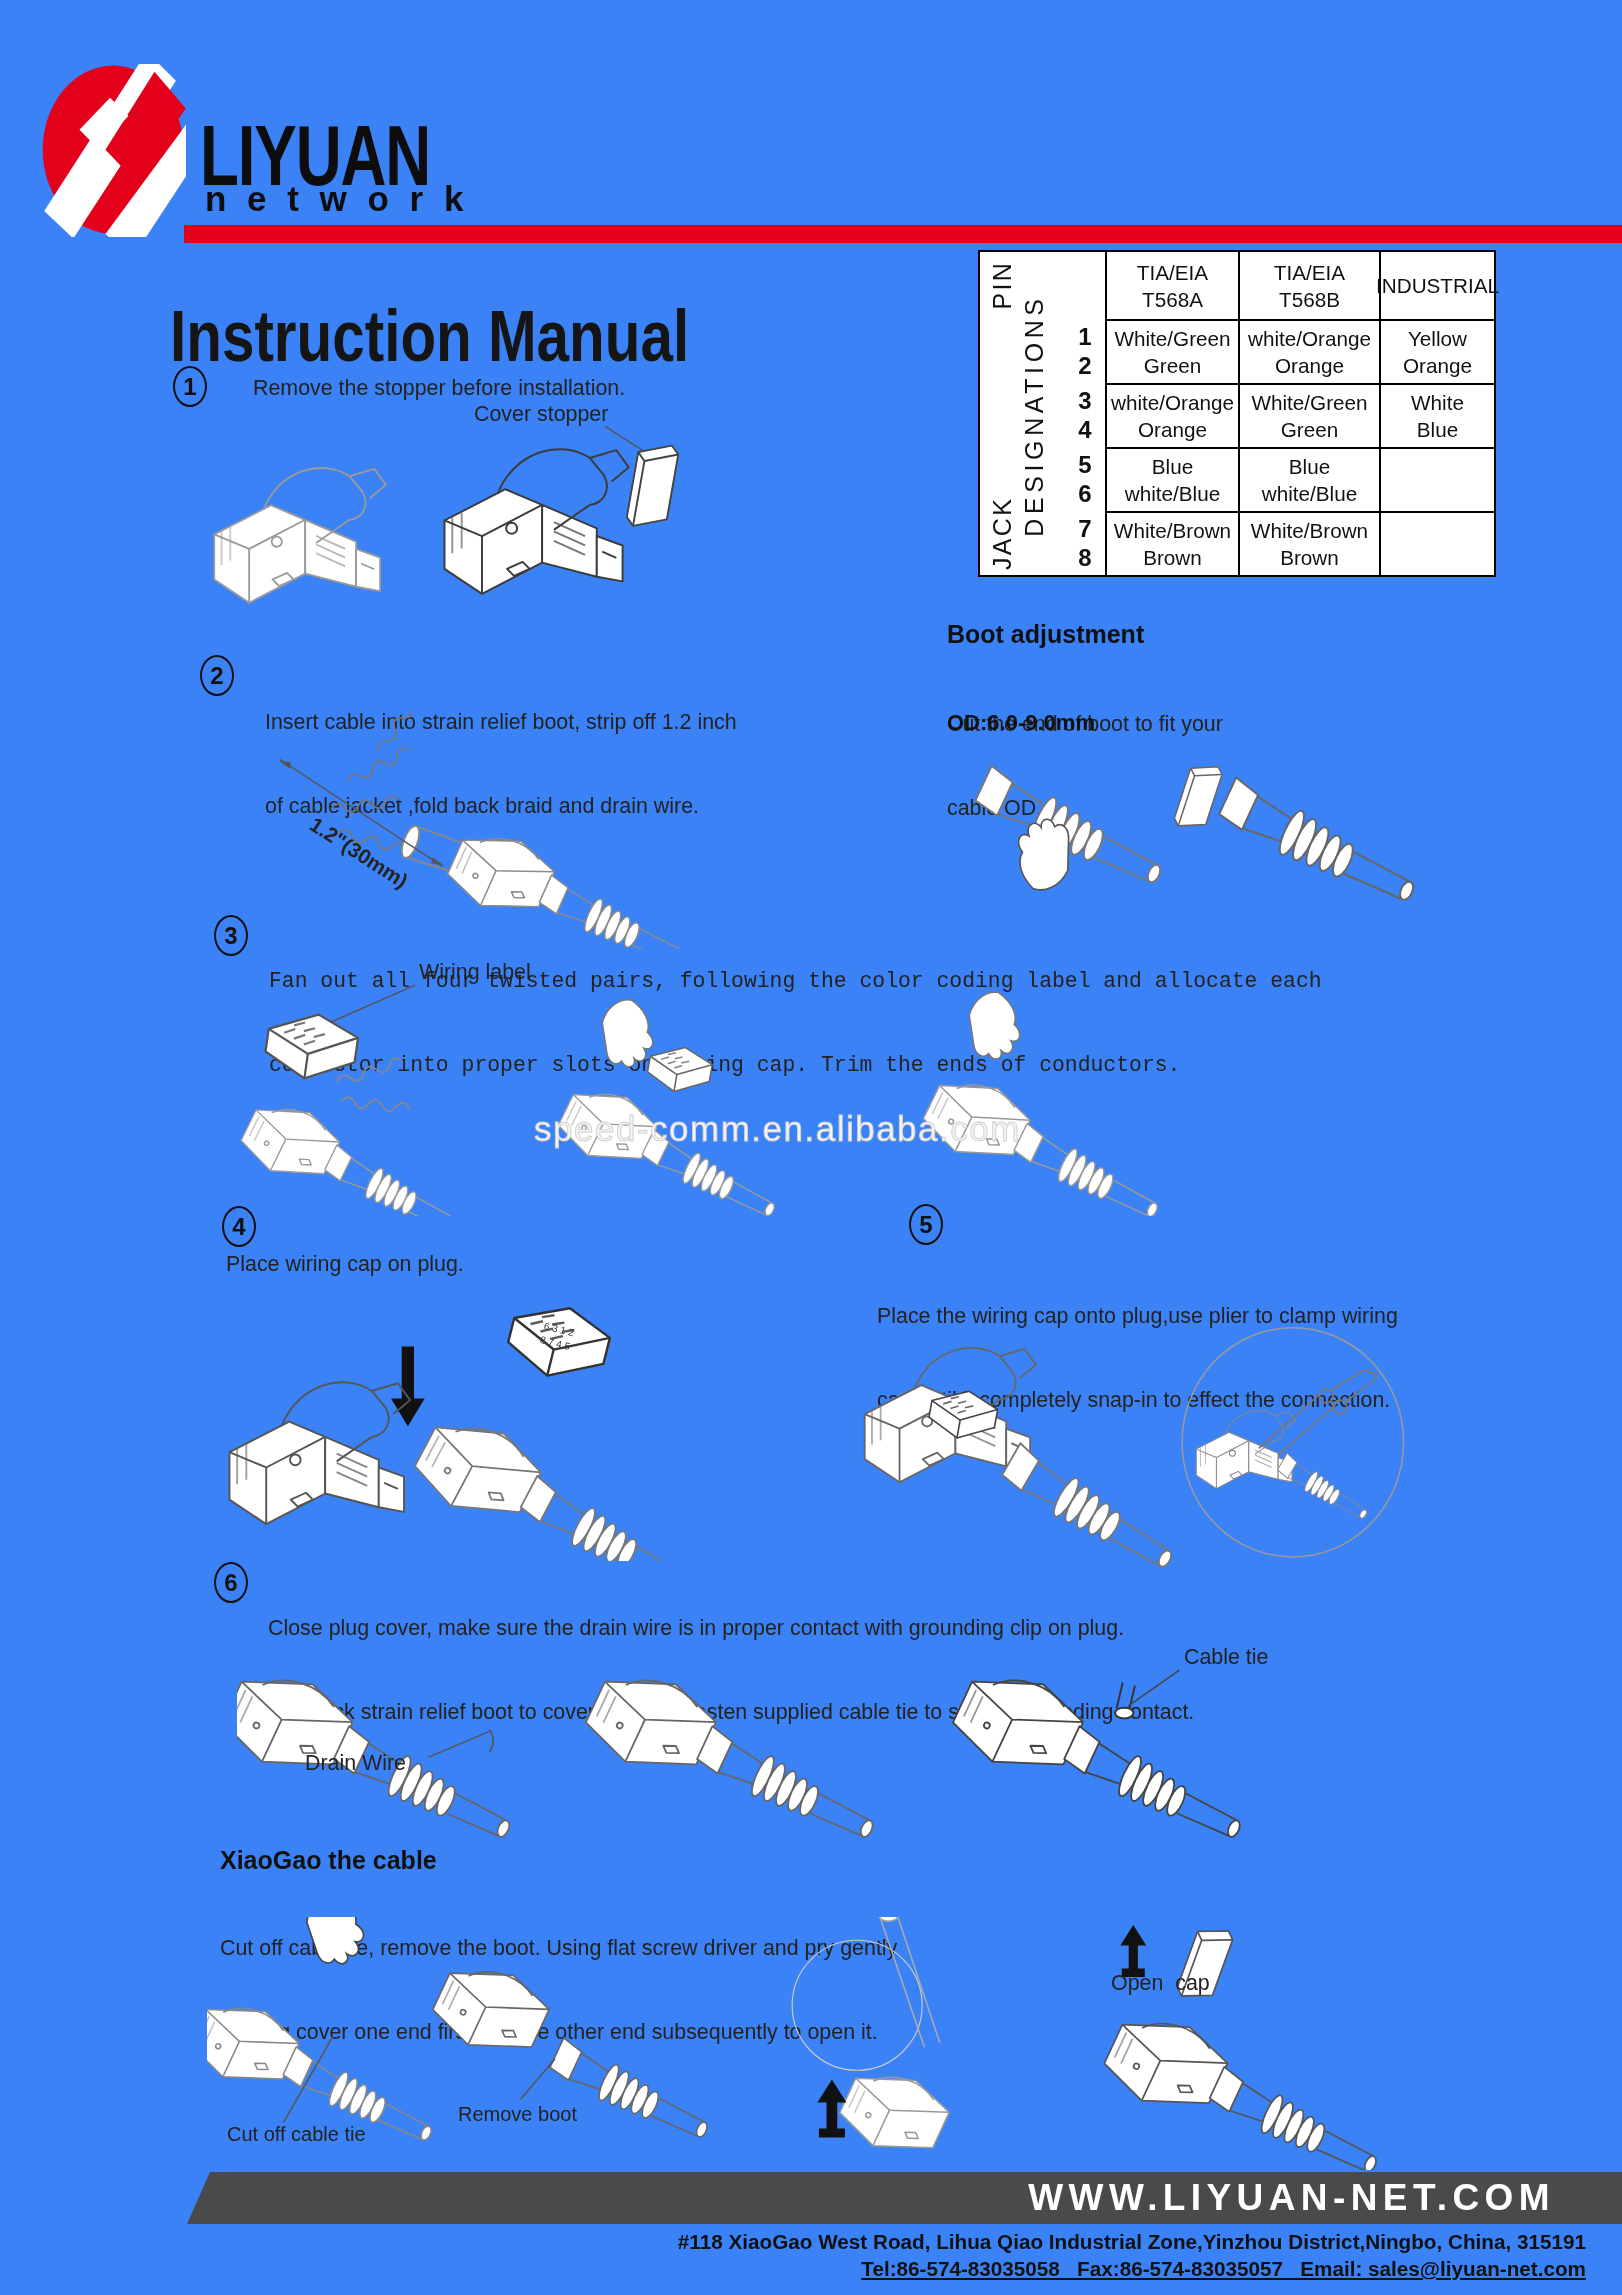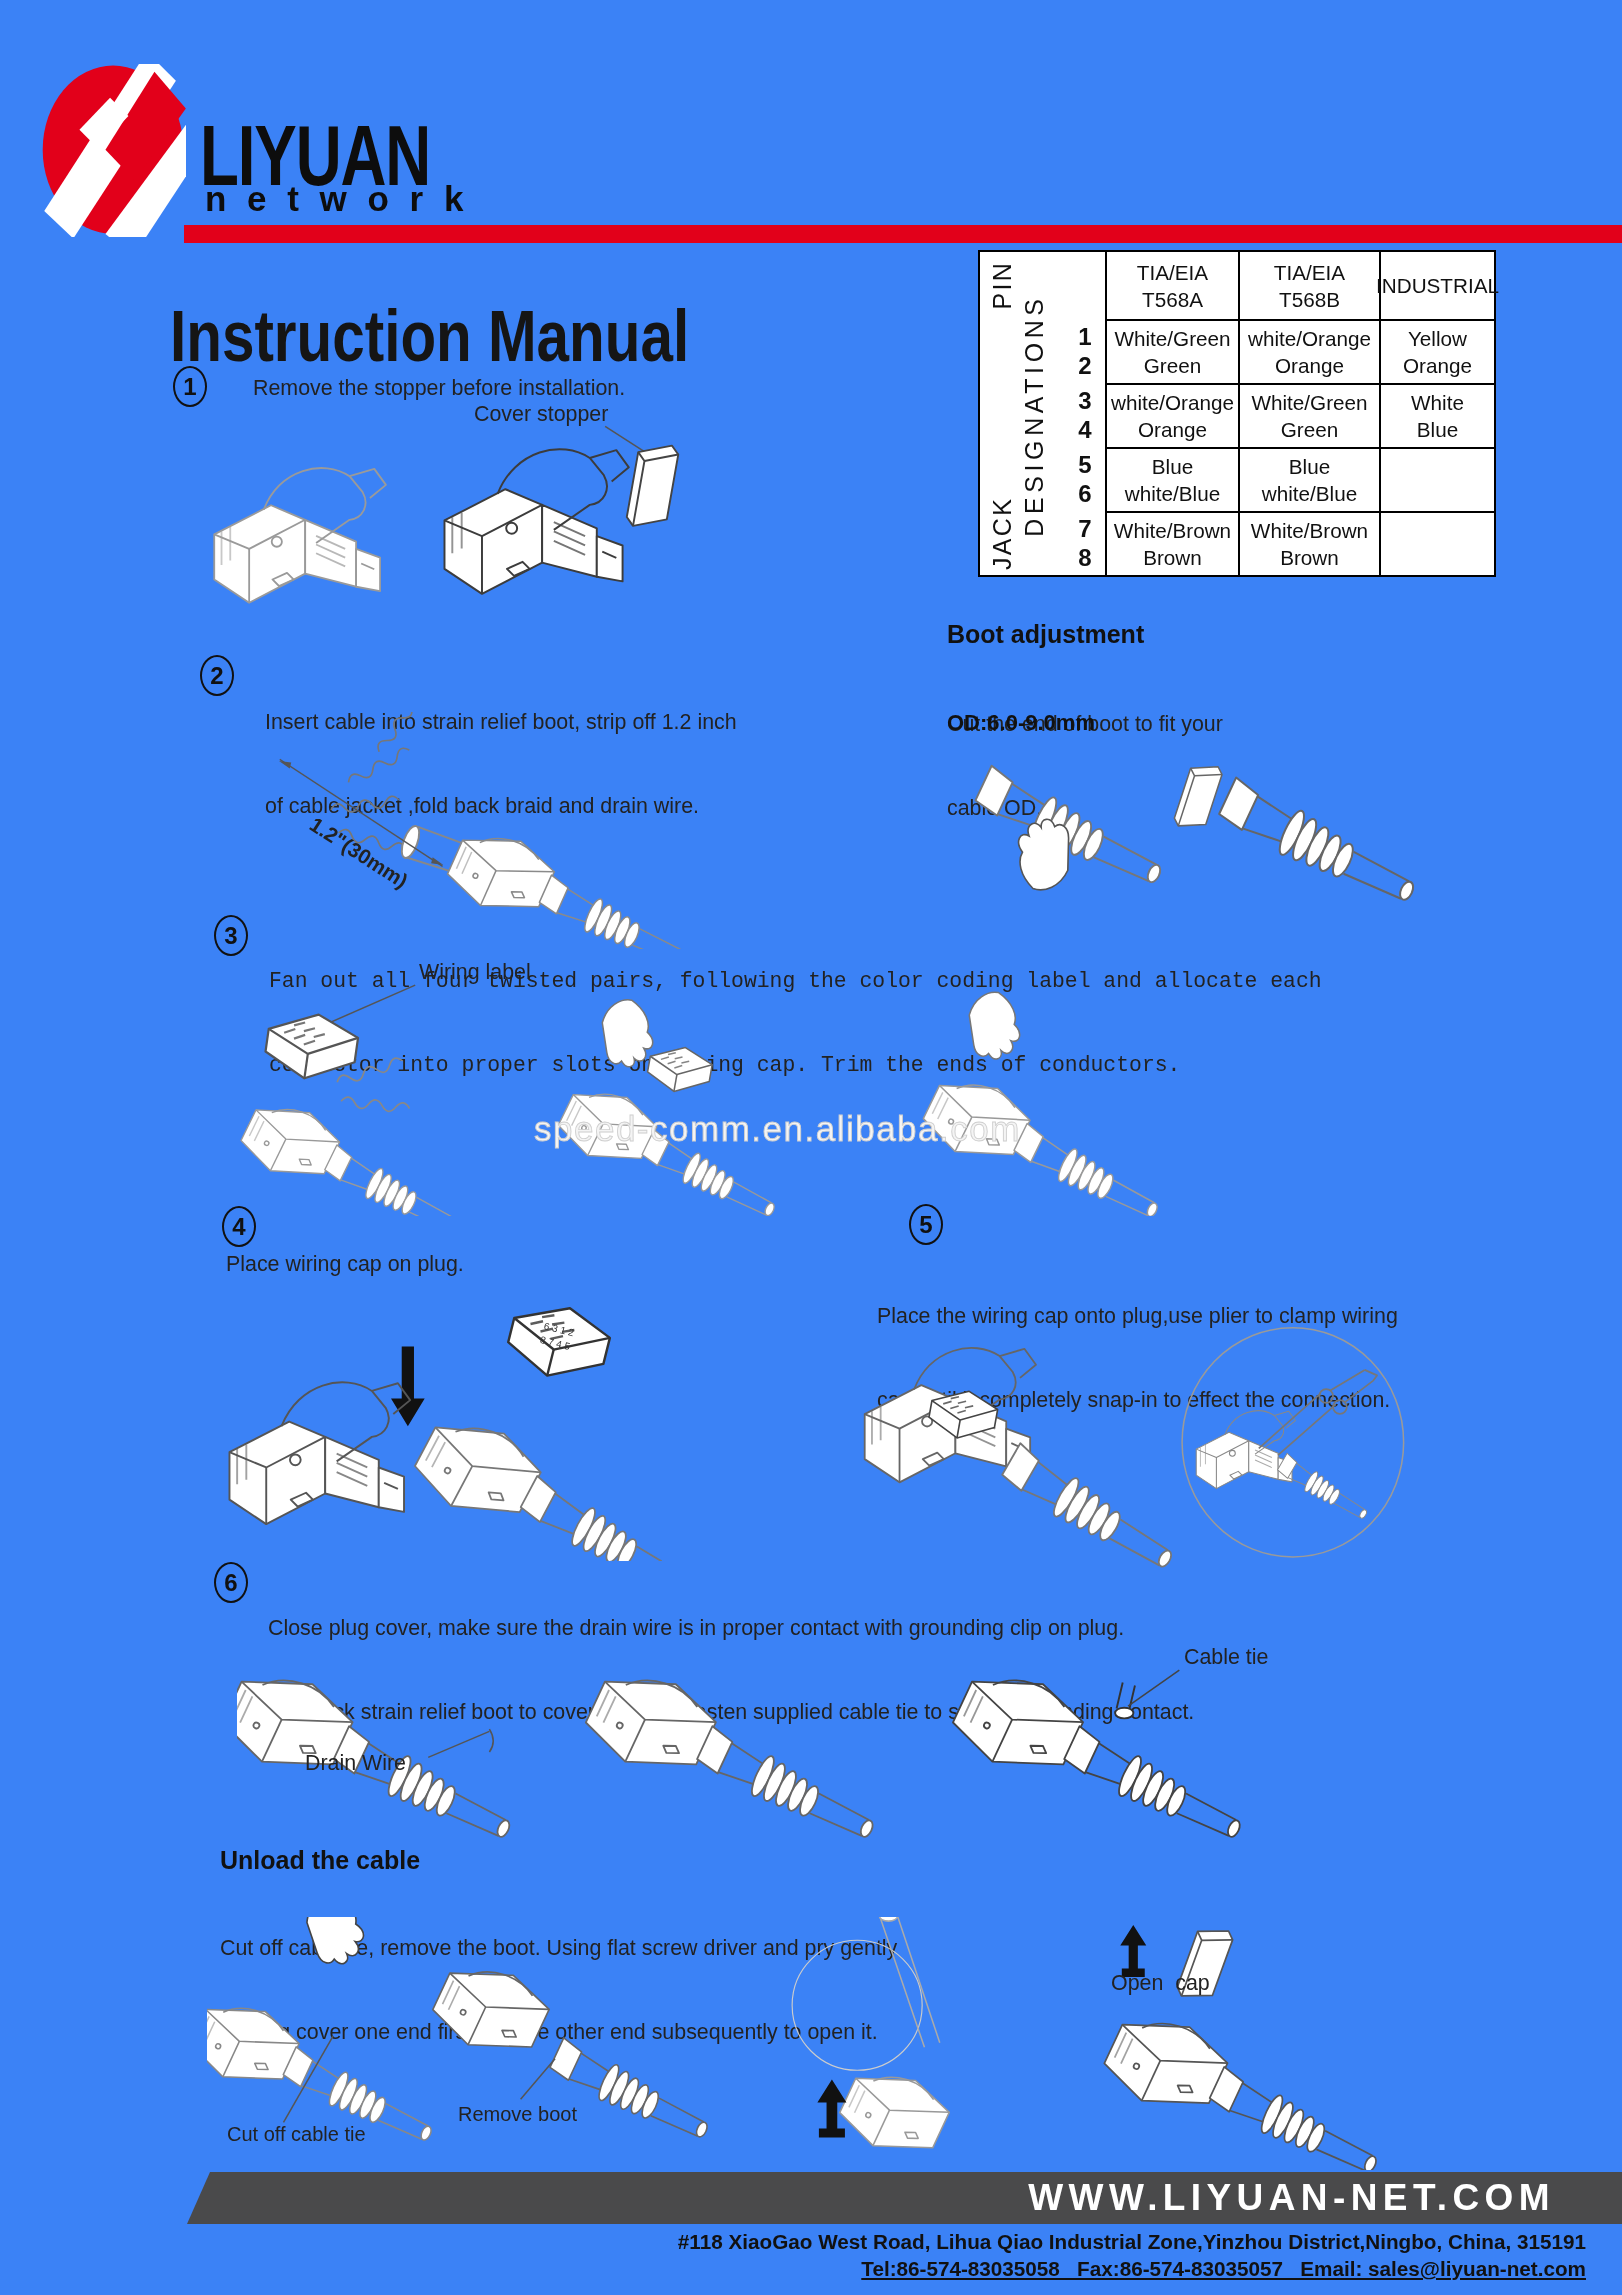--- a/index.html
+++ b/index.html
@@ -371,7 +371,7 @@
   <div class="abs diagram-label" style="left:305px; top:1751px;">Drain Wire</div>
   <div class="abs diagram-label" style="left:1184px; top:1645px;">Cable tie</div>
 
-  <div class="abs sec-heading" style="left:220px; top:1846px;">Unload the cable</div>
+  <div class="abs sec-heading" style="left:220px; top:1846px;">XiaoGao the cable</div>
   <div class="abs step-text" style="left:220px; top:1878px;">
     <div>Cut off cable tie, remove the boot. Using flat screw driver and pry gently</div>
     <div>on plug cover one end first and the other end subsequently to open it.</div>

